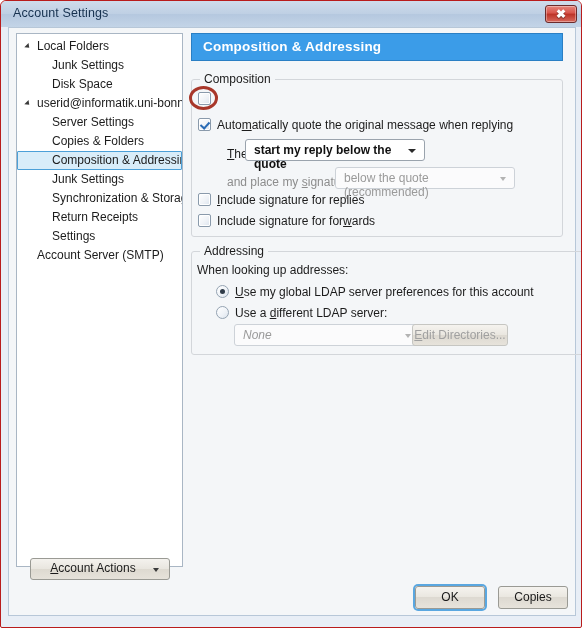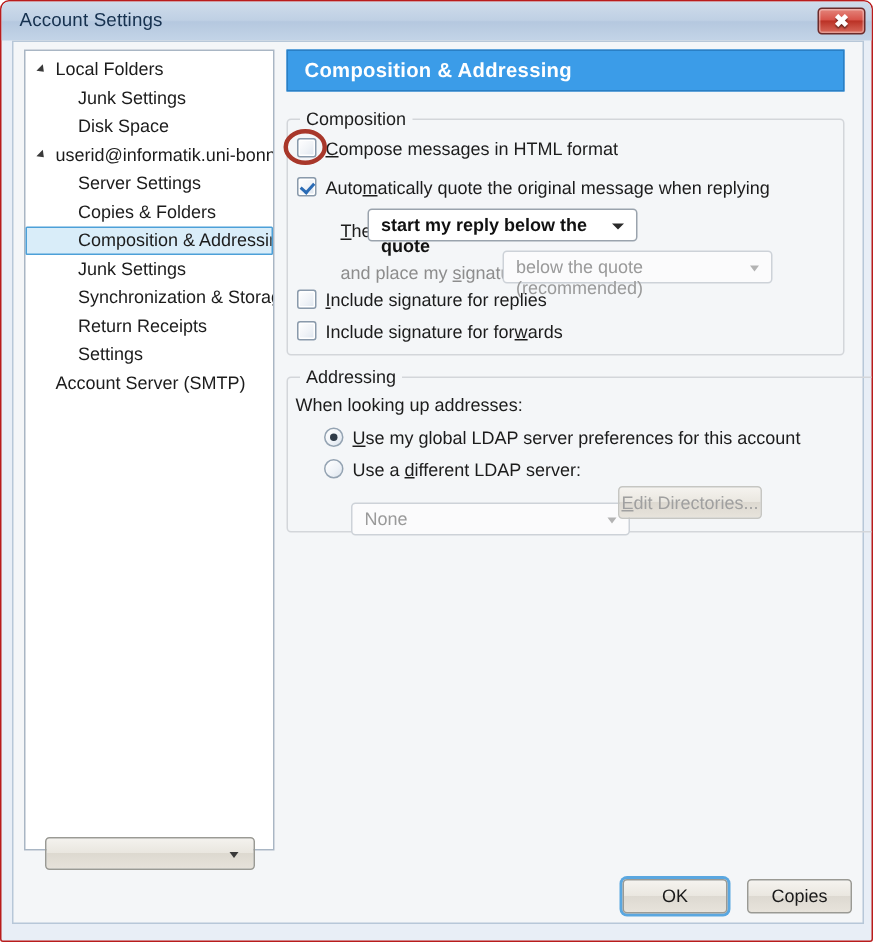--- a/index.html
+++ b/index.html
@@ -339,7 +339,6 @@
   </div>
 
   <div class="cb" id="cb-html" style="left:197px; top:91px;"></div>
-  <div class="lbltext" id="lbl-html" style="left:216px; top:91px;"><span class="ul">C</span>ompose messages in HTML format</div>
 
   <div class="cb checked" id="cb-quote" style="left:197px; top:117px;"></div>
   <div class="lbltext" id="lbl-quote" style="left:216px; top:117px;">Auto<span class="ul">m</span>atically quote the original message when replying</div>

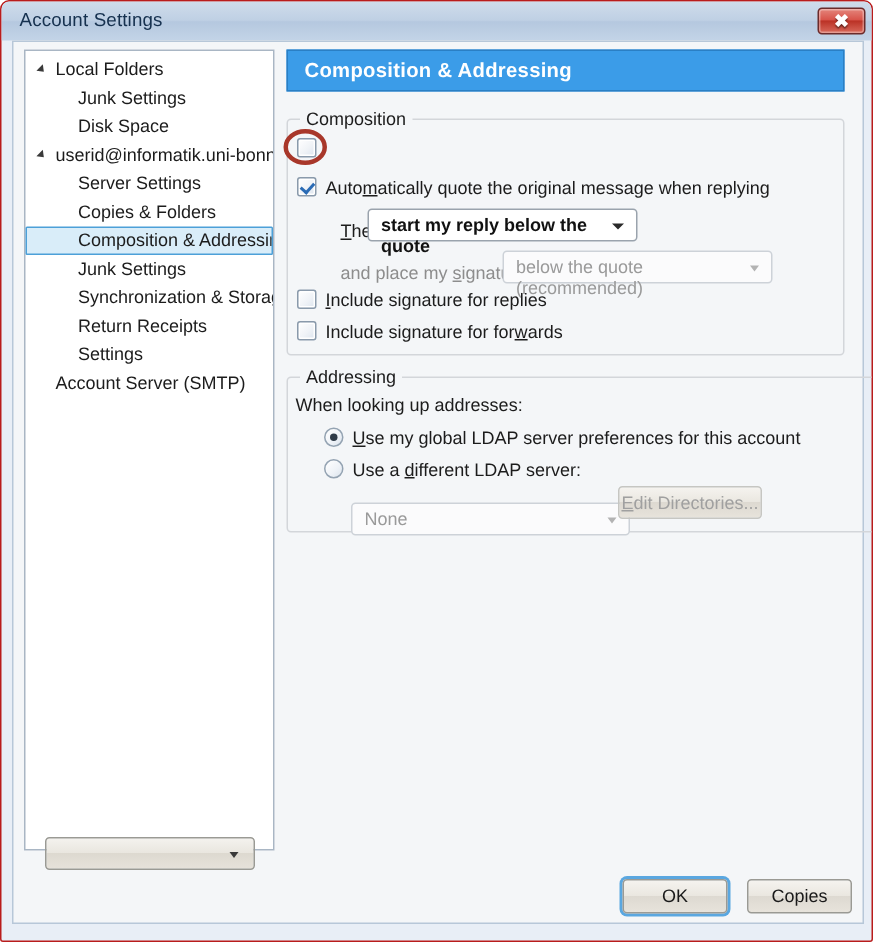--- a/index.html
+++ b/index.html
@@ -373,7 +373,7 @@
   <div class="radio" id="rb-diff" style="left:215px; top:305px;"></div>
   <div class="lbltext" id="lbl-diff" style="left:234px; top:305px;">Use a <span class="ul">d</span>ifferent LDAP server:</div>
 
-  <div class="combo disabled" id="combo-server" style="left:233px; top:334px; width:186px;">
+  <div class="combo disabled" id="combo-server" style="left:233px; top:323px; width:186px;font-style:italic;">
     <div class="ctext">None</div>
     <div class="carr"></div>
   </div>

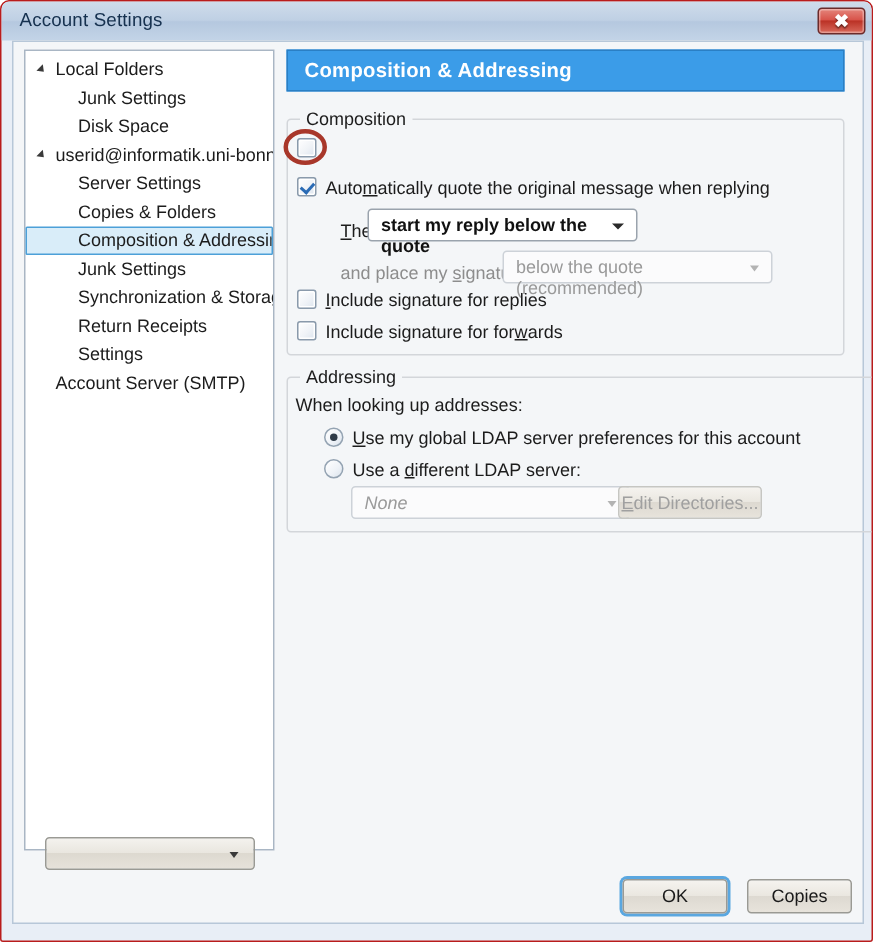--- a/index.html
+++ b/index.html
@@ -329,6 +329,7 @@
   </div>
 
   <div id="account-actions">
+    <div class="lbl"><span class="ul">A</span>ccount Actions</div>
     <div class="caret"></div>
   </div>
 

